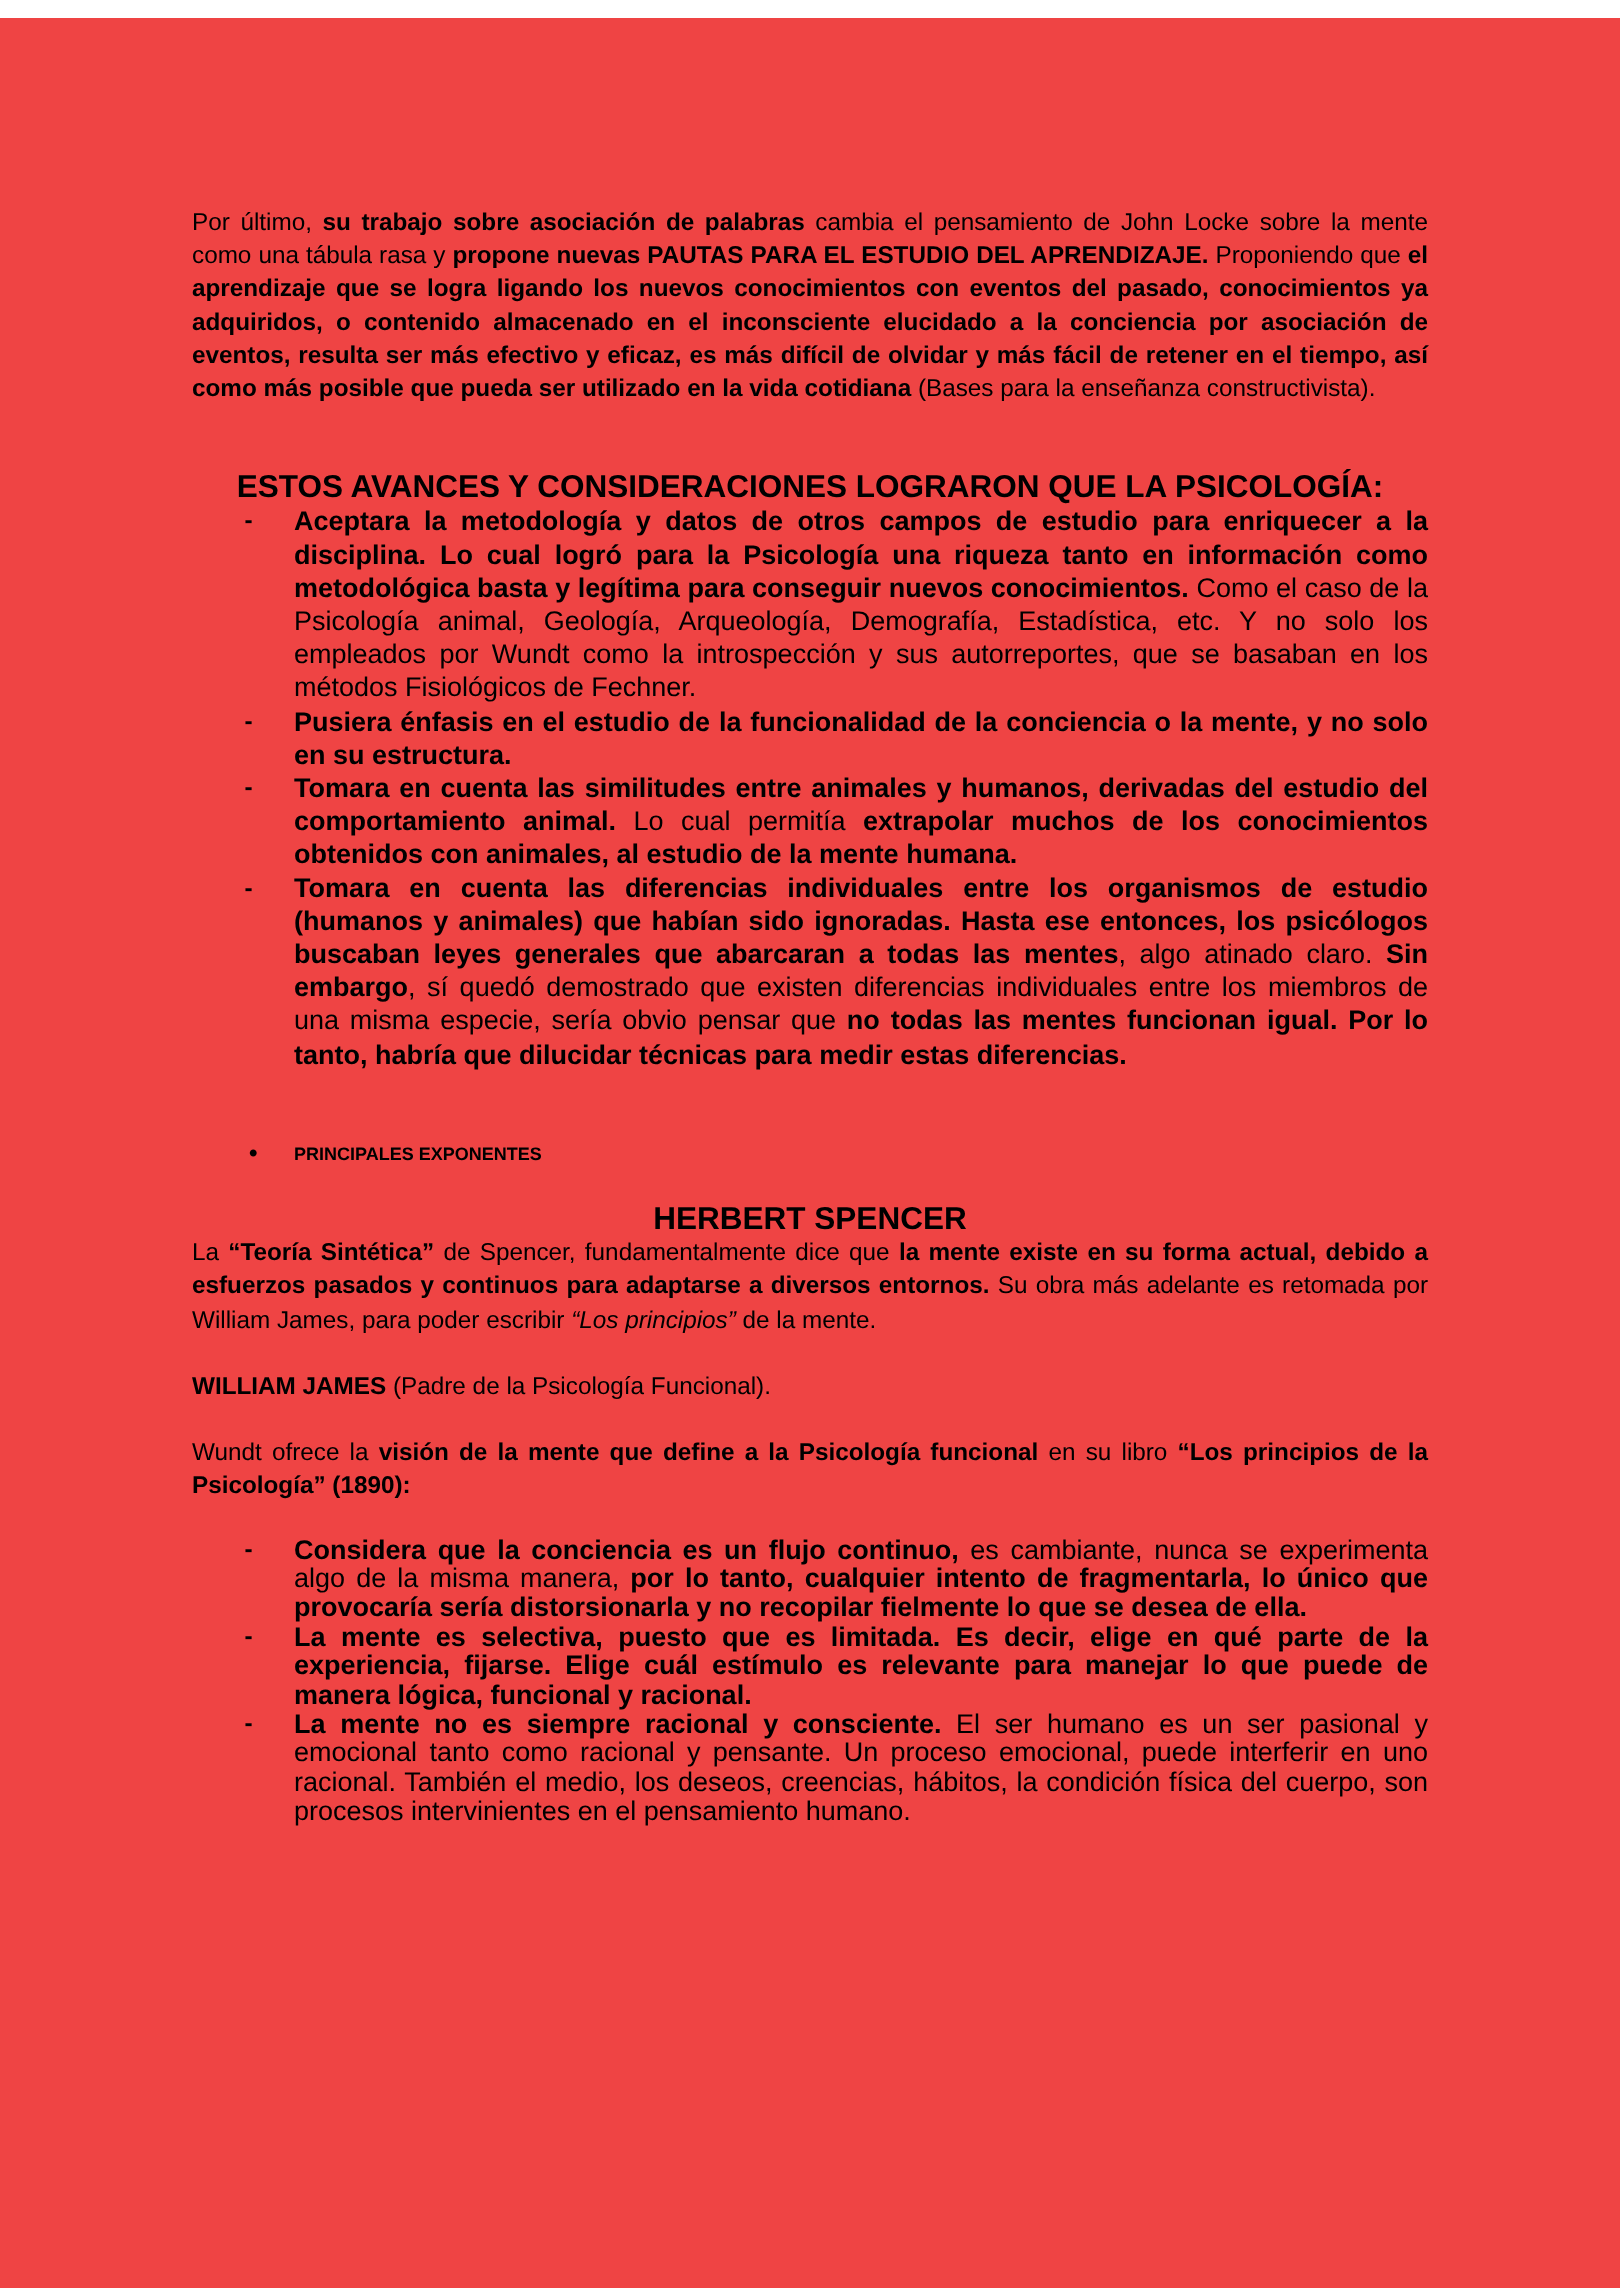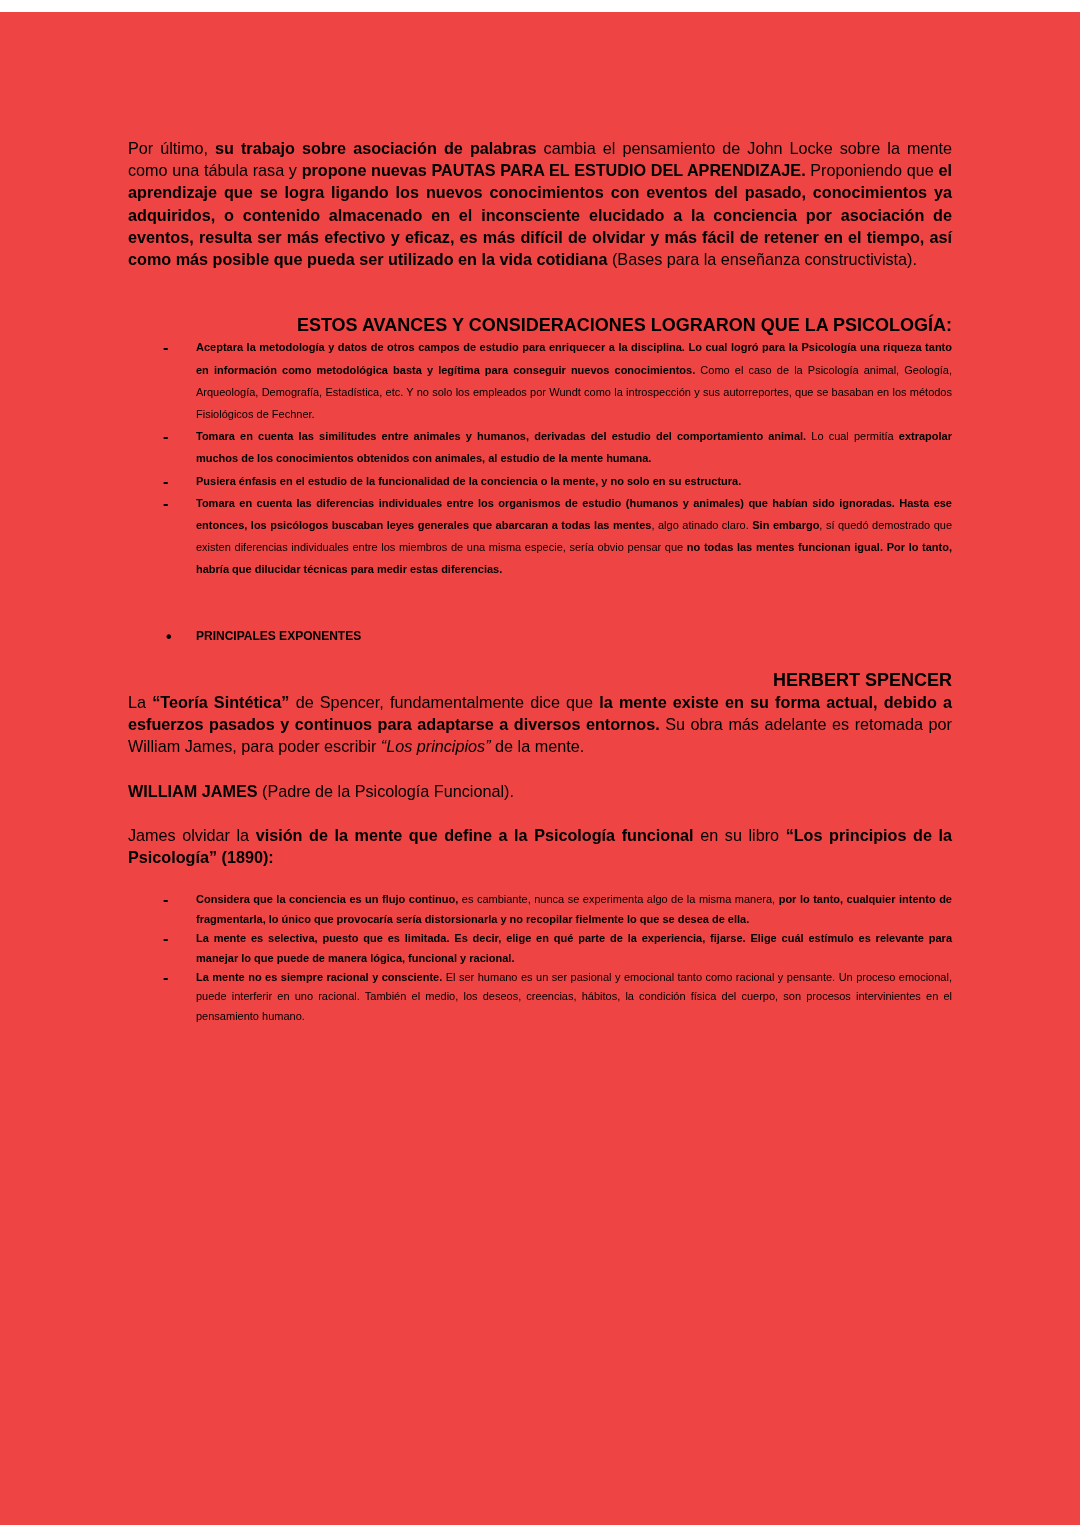--- a/index.html
+++ b/index.html
@@ -41,10 +41,10 @@
 
   h3.section-head {
     margin: 0;
-    font-size: 18px;
+    font-size: 21px;
     line-height: 22.2px;
     font-weight: bold;
-    text-align: right;
+    text-align: center;
   }
 
   

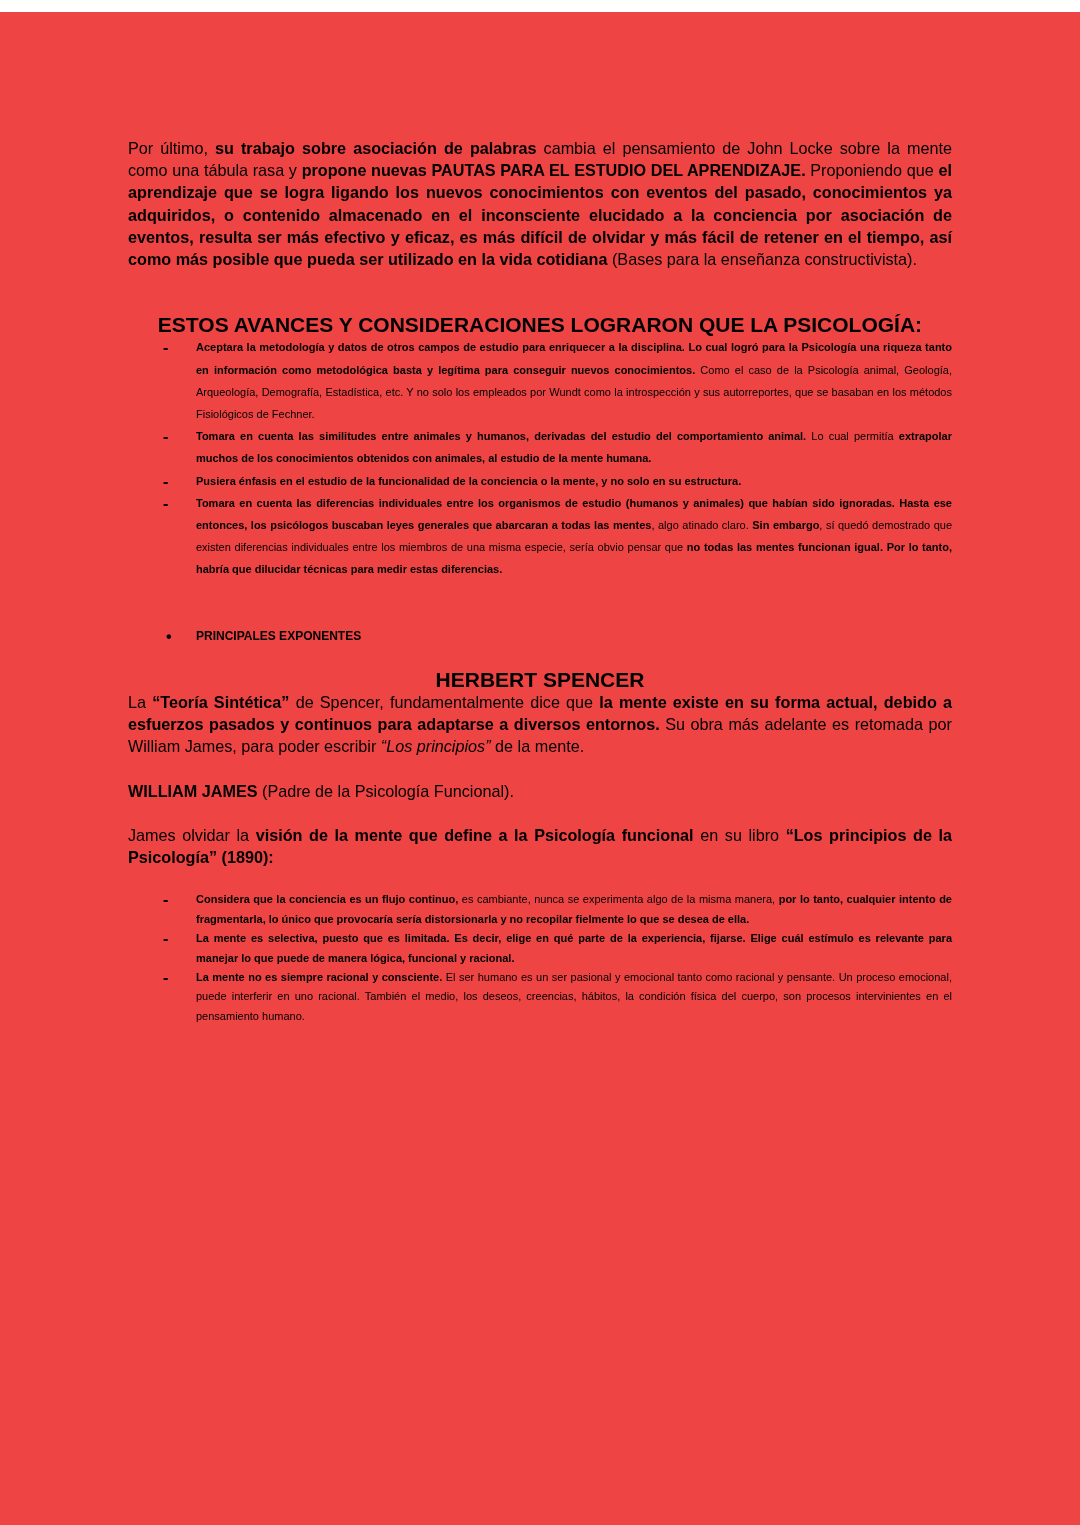--- a/index.html
+++ b/index.html
@@ -56,7 +56,7 @@
   ul.dash-list > li {
     position: relative;
     padding-left: 68px;
-    font-size: 11px;
+    font-size: 18px;
     line-height: 22.2px;
     text-align: justify;
     text-justify: inter-word;

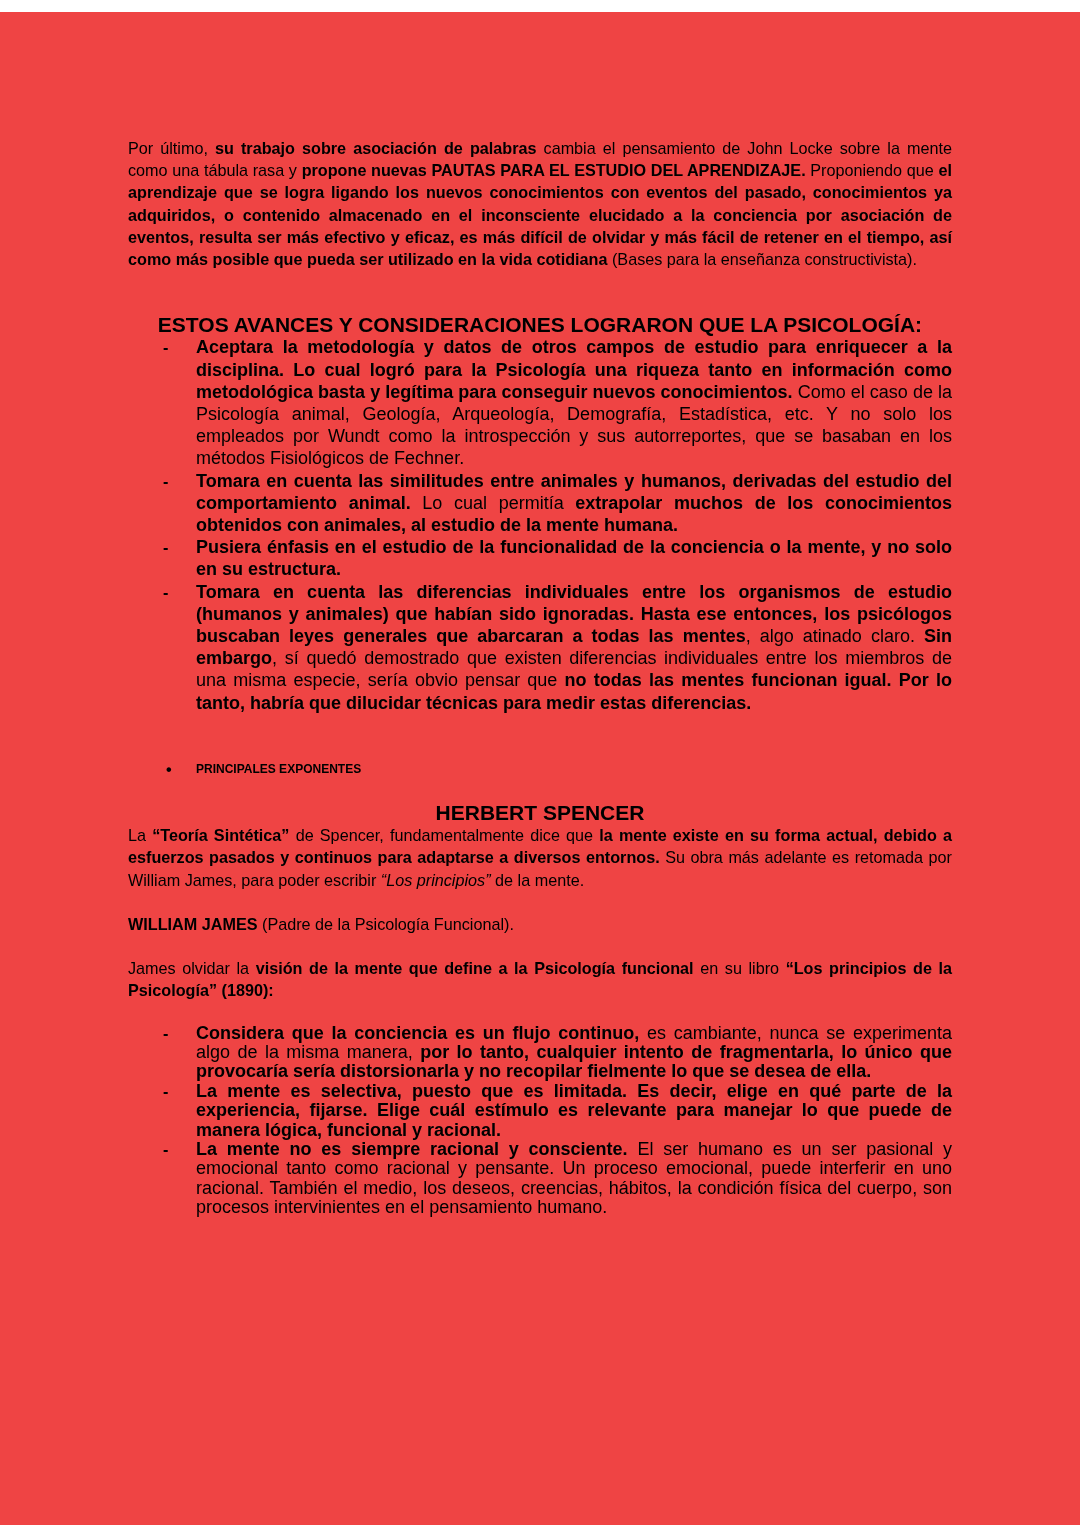--- a/index.html
+++ b/index.html
@@ -121,8 +121,8 @@
 
     <ul class="dash-list">
       <li><b>Aceptara la metodología y datos de otros campos de estudio para enriquecer a la disciplina. Lo cual logró para la Psicología una riqueza tanto en información como metodológica basta y legítima para conseguir nuevos conocimientos.</b><span> Como el caso de la Psicología animal, Geología, Arqueología, Demografía, Estadística, etc. Y no solo los empleados por Wundt como la introspección y sus autorreportes, que se basaban en los métodos Fisiológicos de Fechner.</span></li>
+      <li><b>Pusiera énfasis en el estudio de la funcionalidad de la conciencia o la mente, y no solo en su estructura.</b><span></span></li>
       <li><b>Tomara en cuenta las similitudes entre animales y humanos, derivadas del estudio del comportamiento animal.</b><span> Lo cual permitía </span><b>extrapolar muchos de los conocimientos obtenidos con animales, al estudio de la mente humana.</b><span></span></li>
-      <li><b>Pusiera énfasis en el estudio de la funcionalidad de la conciencia o la mente, y no solo en su estructura.</b><span></span></li>
       <li><b>Tomara en cuenta las diferencias individuales entre los organismos de estudio (humanos y animales) que habían sido ignoradas. Hasta ese entonces, los psicólogos buscaban leyes generales que abarcaran a todas las mentes</b><span>, algo atinado claro. </span><b>Sin embargo</b><span>, sí quedó demostrado que existen diferencias individuales entre los miembros de una misma especie, sería obvio pensar que </span><b>no todas las mentes funcionan igual. Por lo tanto, habría que dilucidar técnicas para medir estas diferencias.</b></li>
     </ul>
 

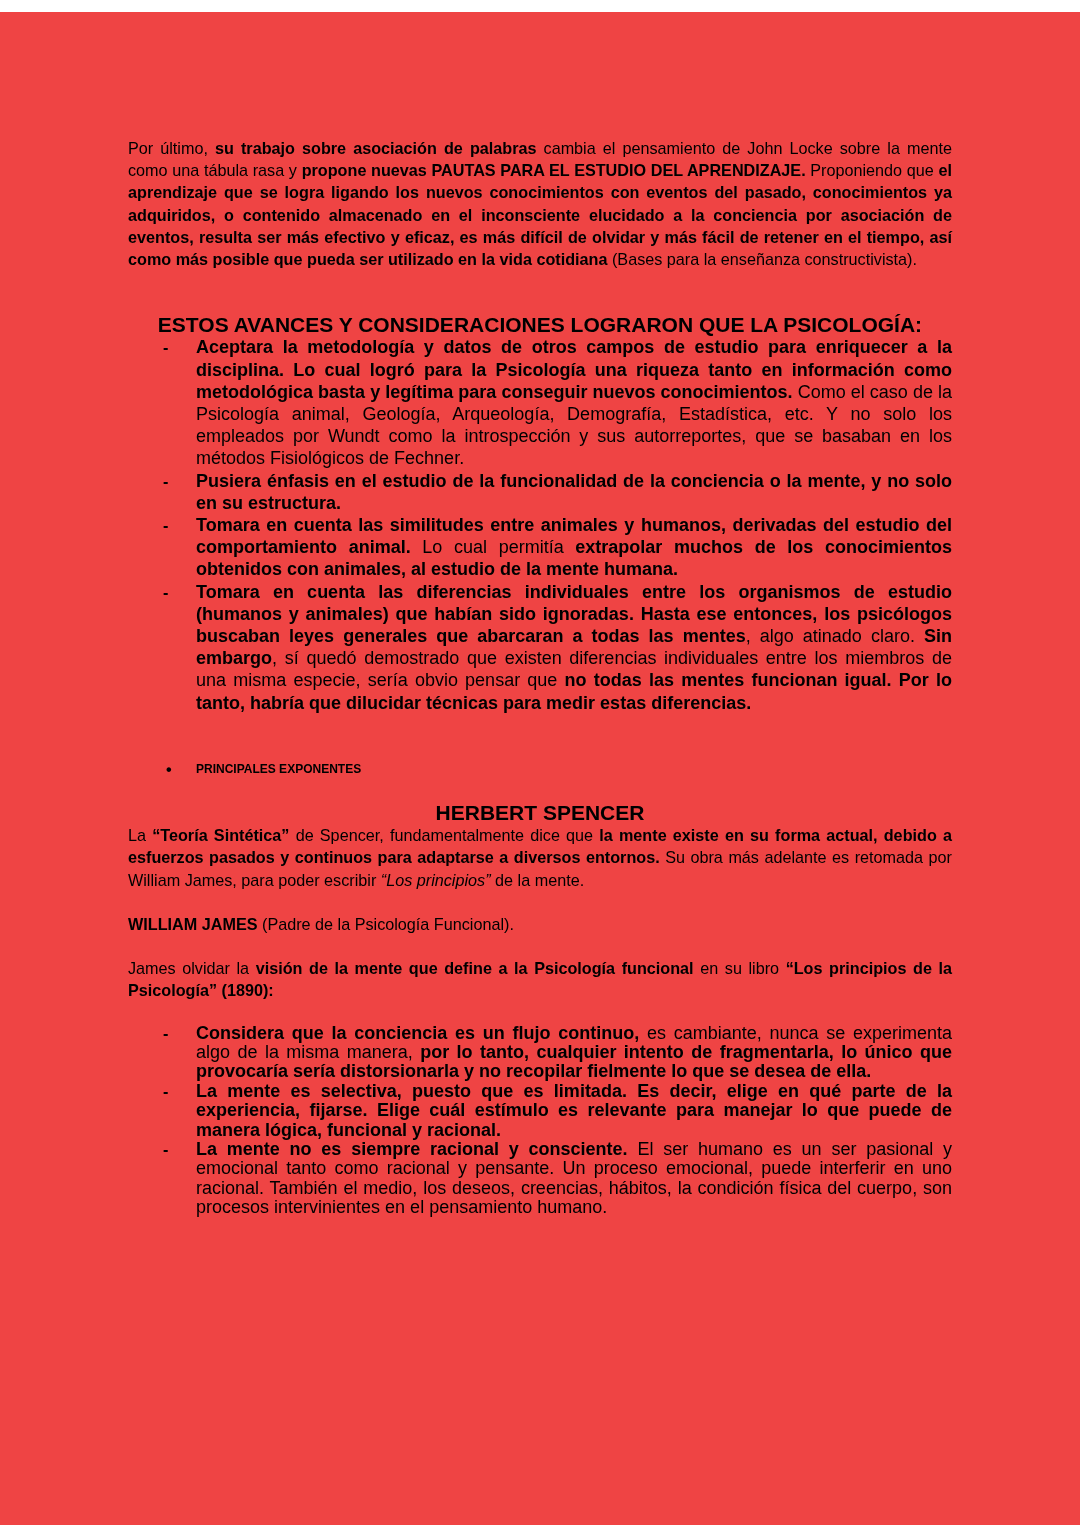--- a/index.html
+++ b/index.html
@@ -143,7 +143,7 @@
 
     <div class="gap-md"></div>
 
-    <p class="para"><span>James olvidar la </span><b>visión de la mente que define a la Psicología funcional</b><span> en su libro </span><span class="bi">“Los principios de la Psicología”</span><b> (1890)</b><span class="bi">:</span></p>
+    <p class="para"><span>Wundt ofrece la </span><b>visión de la mente que define a la Psicología funcional</b><span> en su libro </span><span class="bi">“Los principios de la Psicología”</span><b> (1890)</b><span class="bi">:</span></p>
 
     <div class="gap-md"></div>
 

